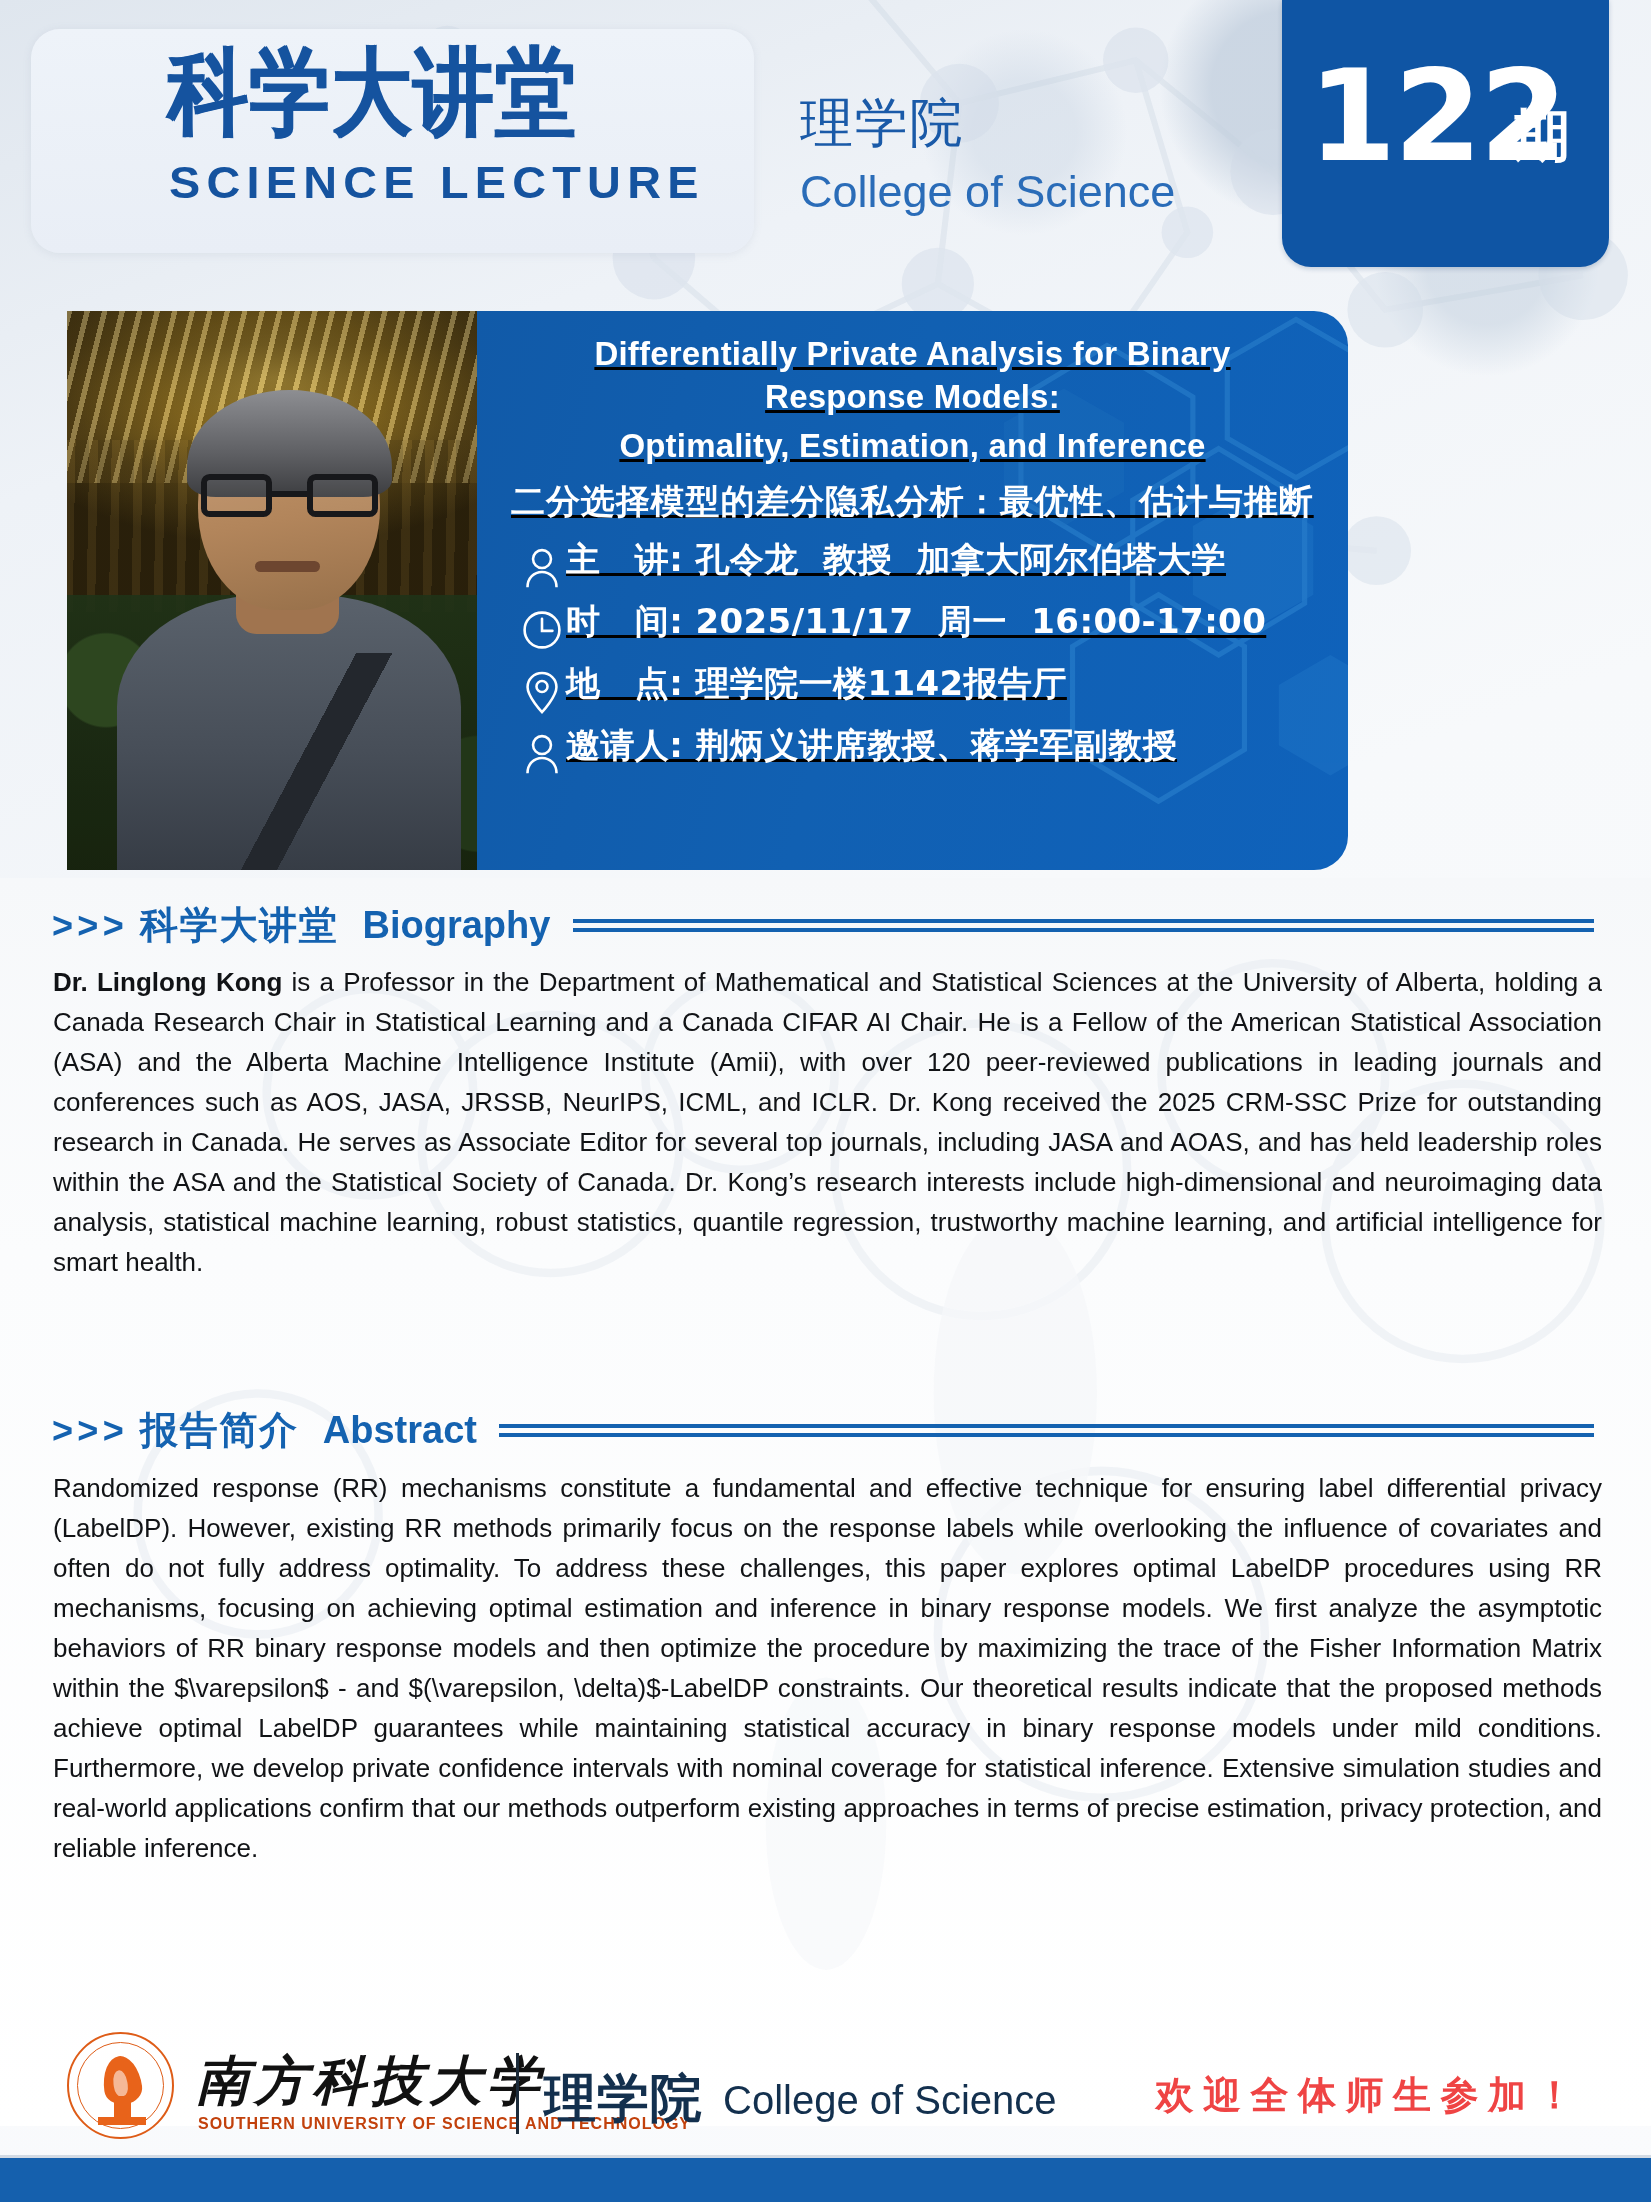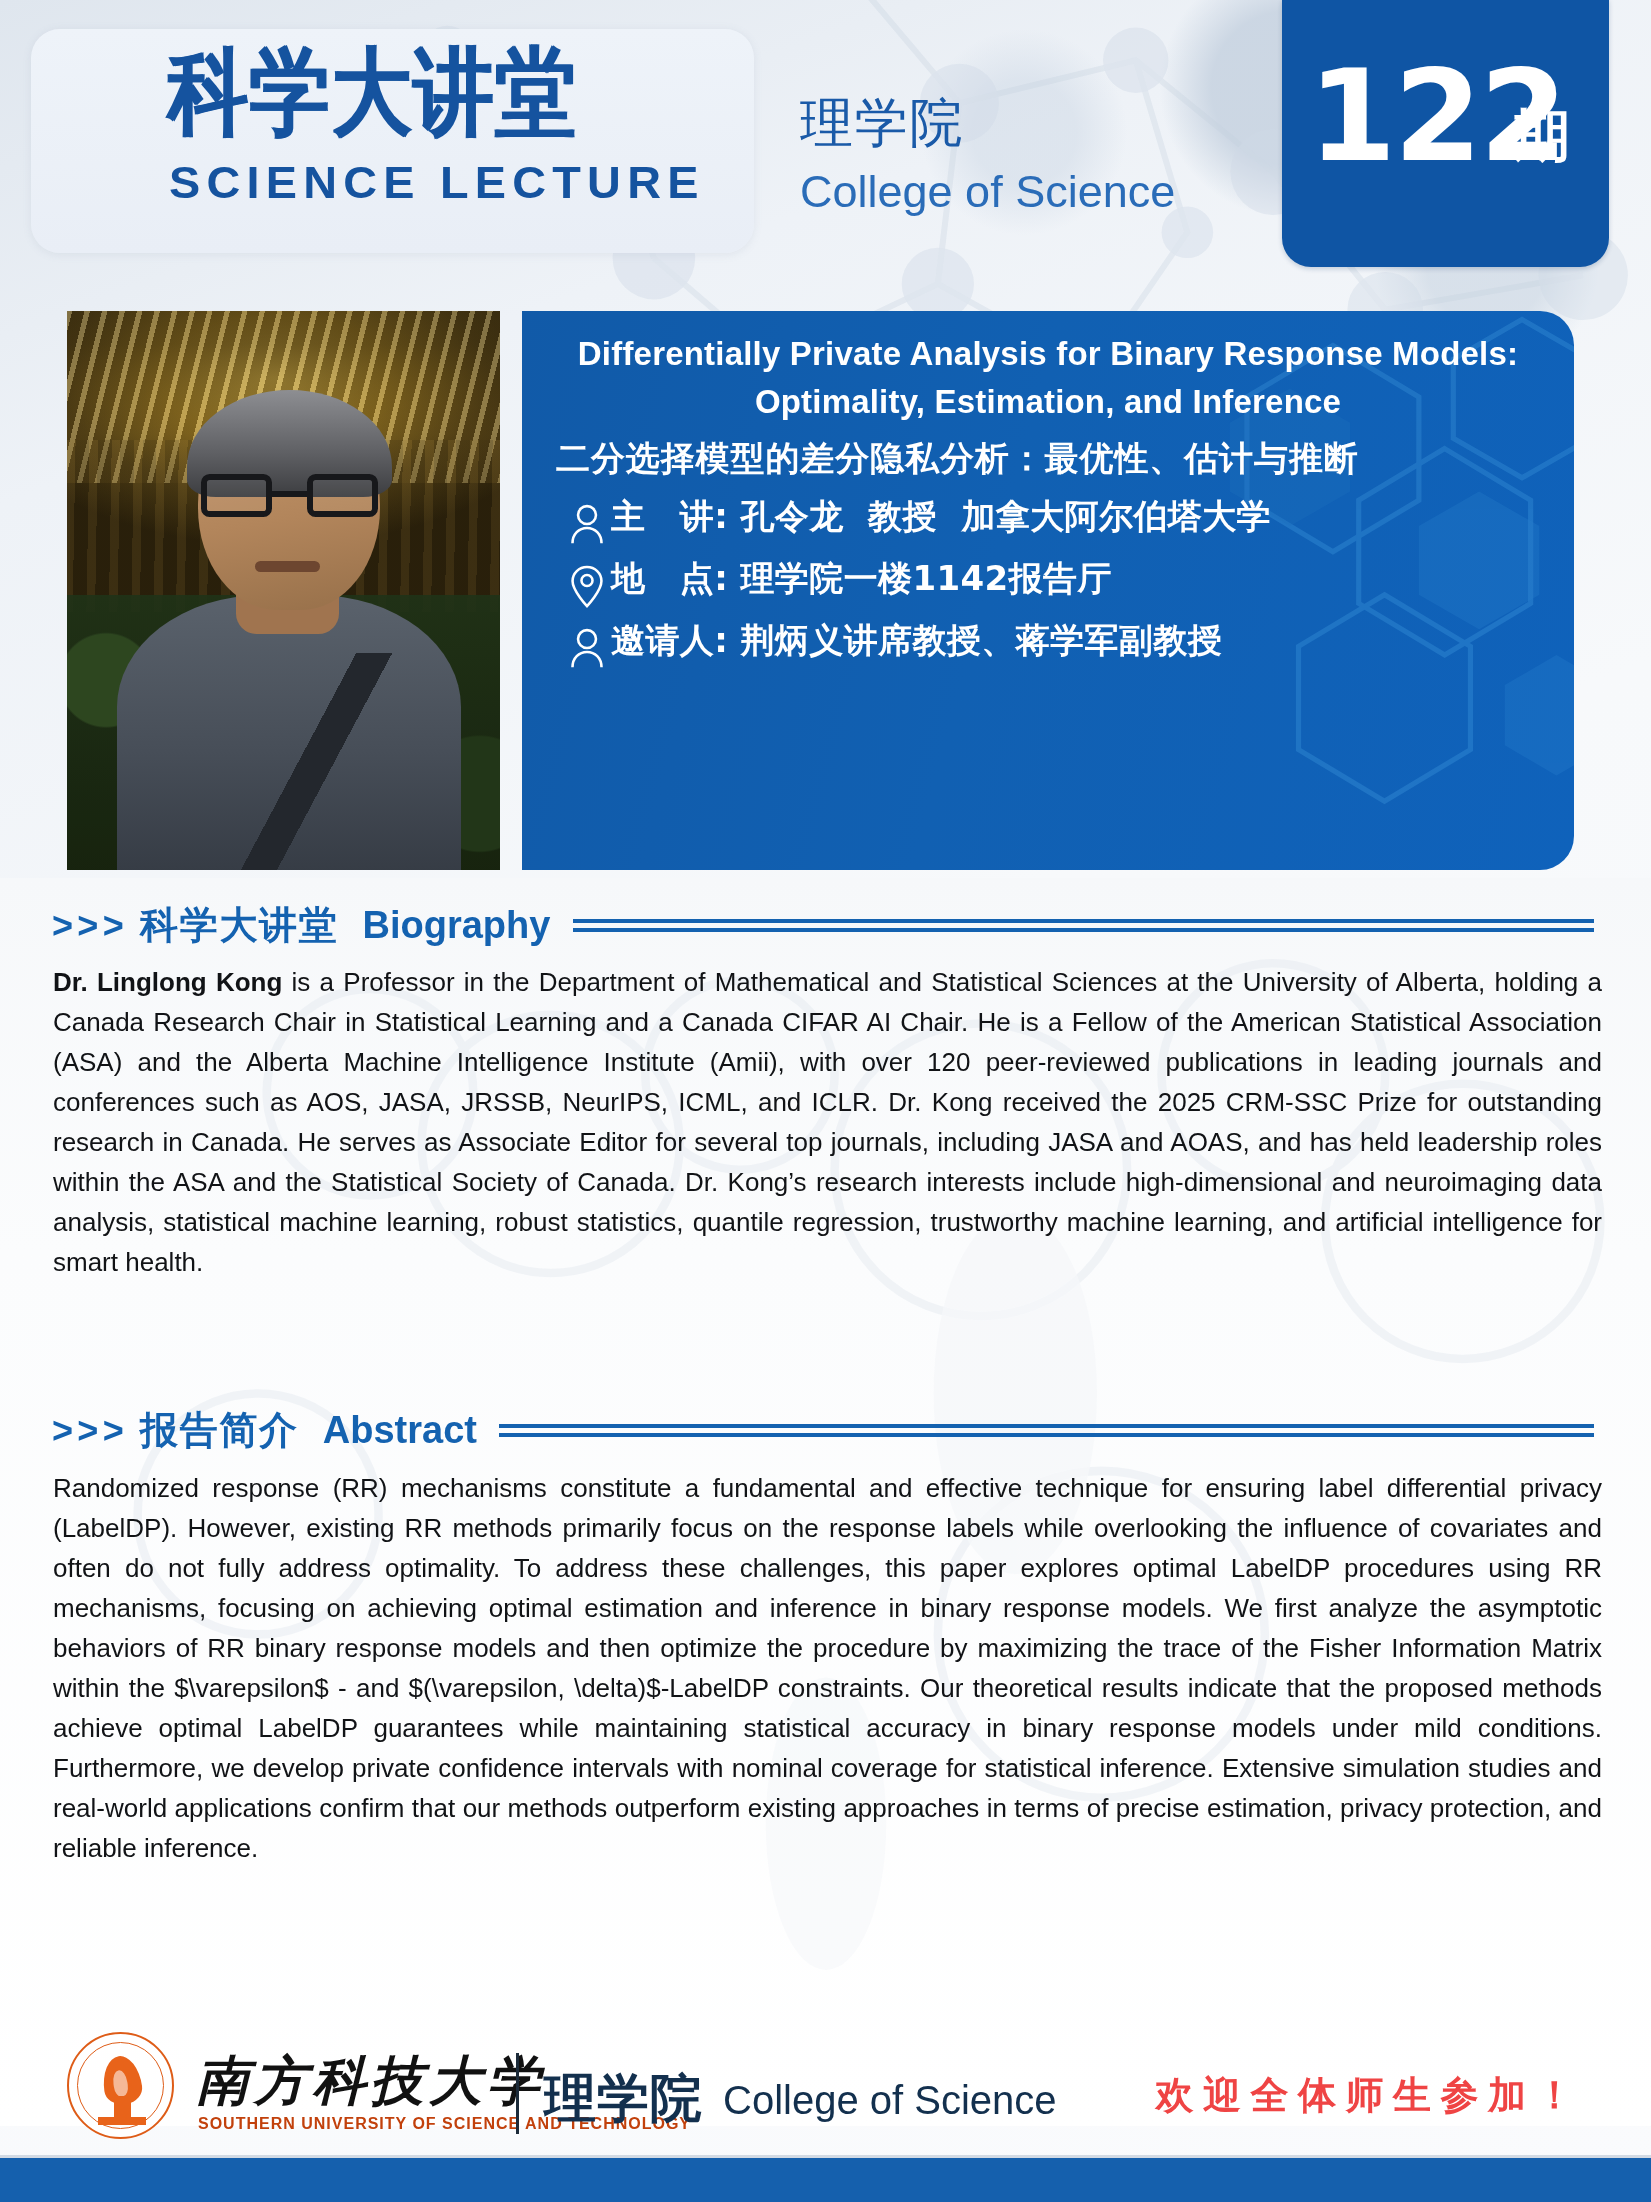--- a/index.html
+++ b/index.html
@@ -193,11 +193,12 @@
   }
 
   .hero-info {
-    position: absolute; left: 455px; top: 0;
-    width: 1052px; height: 559px;
+    position: absolute; left: 410px; top: 0;
+    width: 871px; height: 559px;
     background: linear-gradient(105deg, #115aa8 0%, #1160b2 45%, #0f62bb 100%);
     border-radius: 0 34px 34px 0;
     overflow: hidden;
+    text-decoration: underline;
   }
   .hero-info .hexfx { position: absolute; right: -34px; top: 0; width: 533px; height: 559px; opacity: .5; }
 

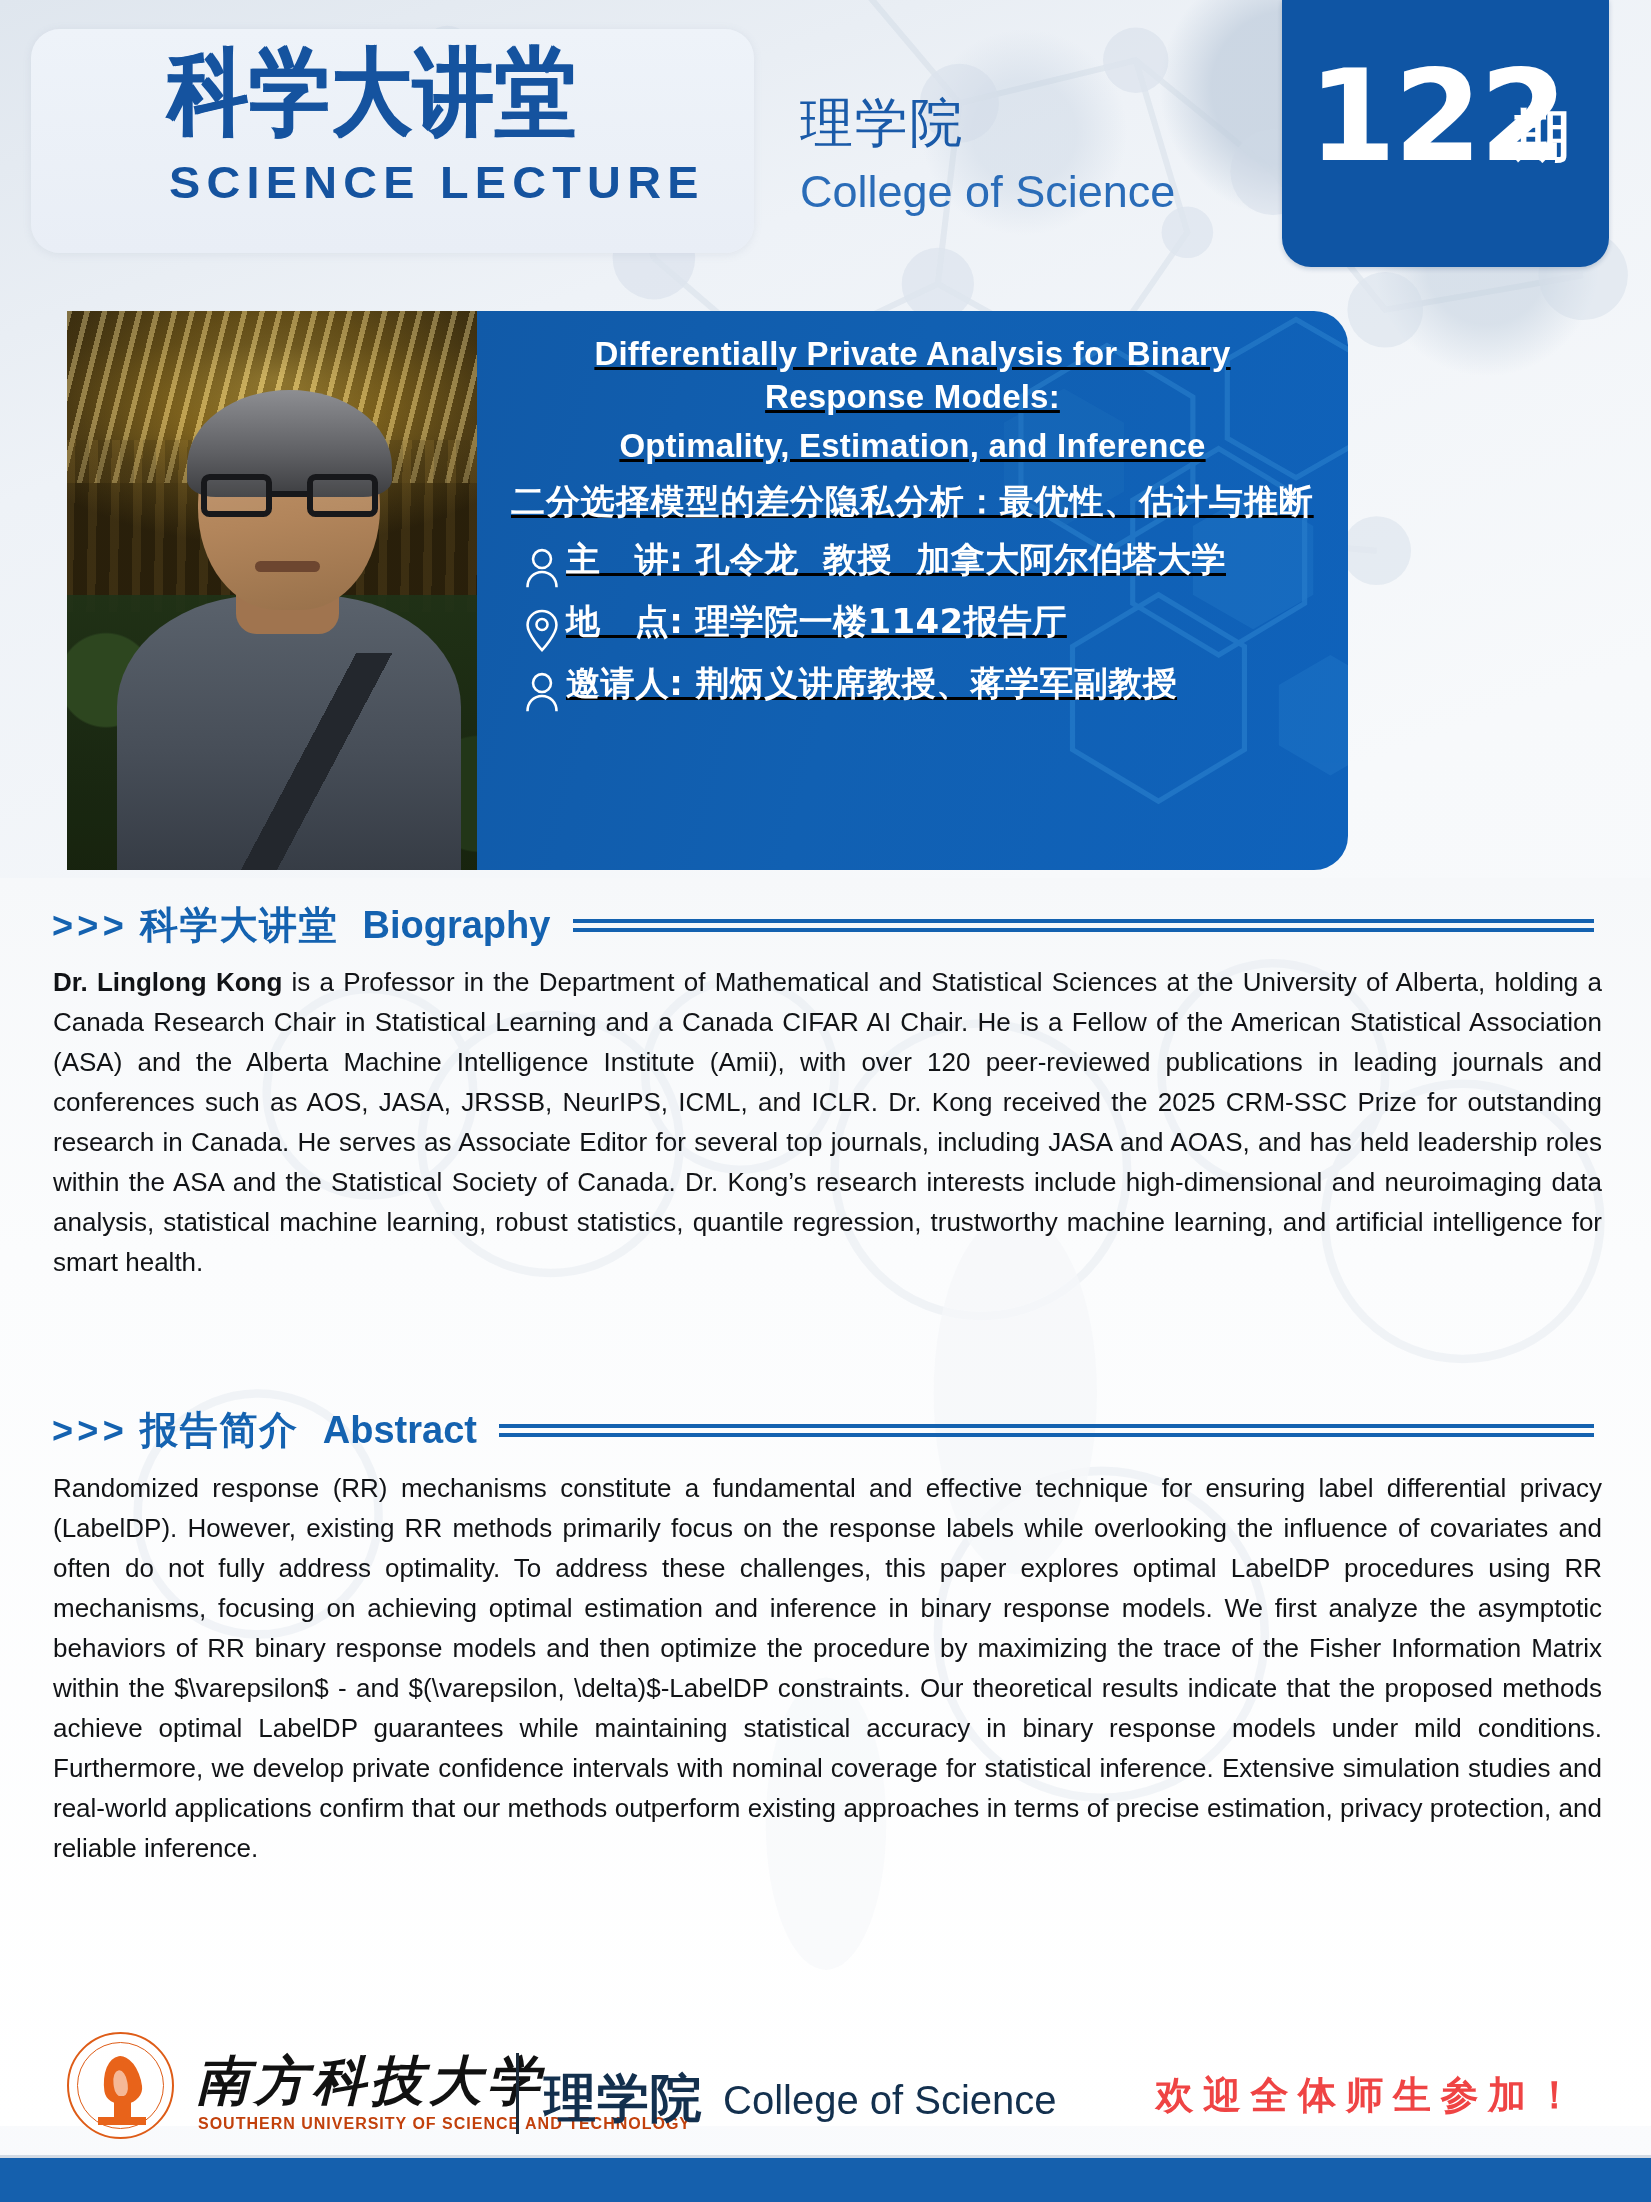--- a/index.html
+++ b/index.html
@@ -467,6 +467,15 @@
           <span class="txt">主　讲: 孔令龙  教授  加拿大阿尔伯塔大学</span>
         </div>
 
+        <div class="info-row">
+          <span class="ico">
+            <svg width="40" height="40" viewBox="0 0 46 46">
+                <circle cx="23" cy="23" r="20" fill="none" stroke="#fff" stroke-width="3"></circle>
+                <path d="M23 10v14h12" fill="none" stroke="#fff" stroke-width="3" stroke-linecap="round"></path>
+              </svg>
+          </span>
+          <span class="txt">时　间: 2025/11/17  周一  16:00-17:00</span>
+        </div>
 
         <div class="info-row">
           <span class="ico">

